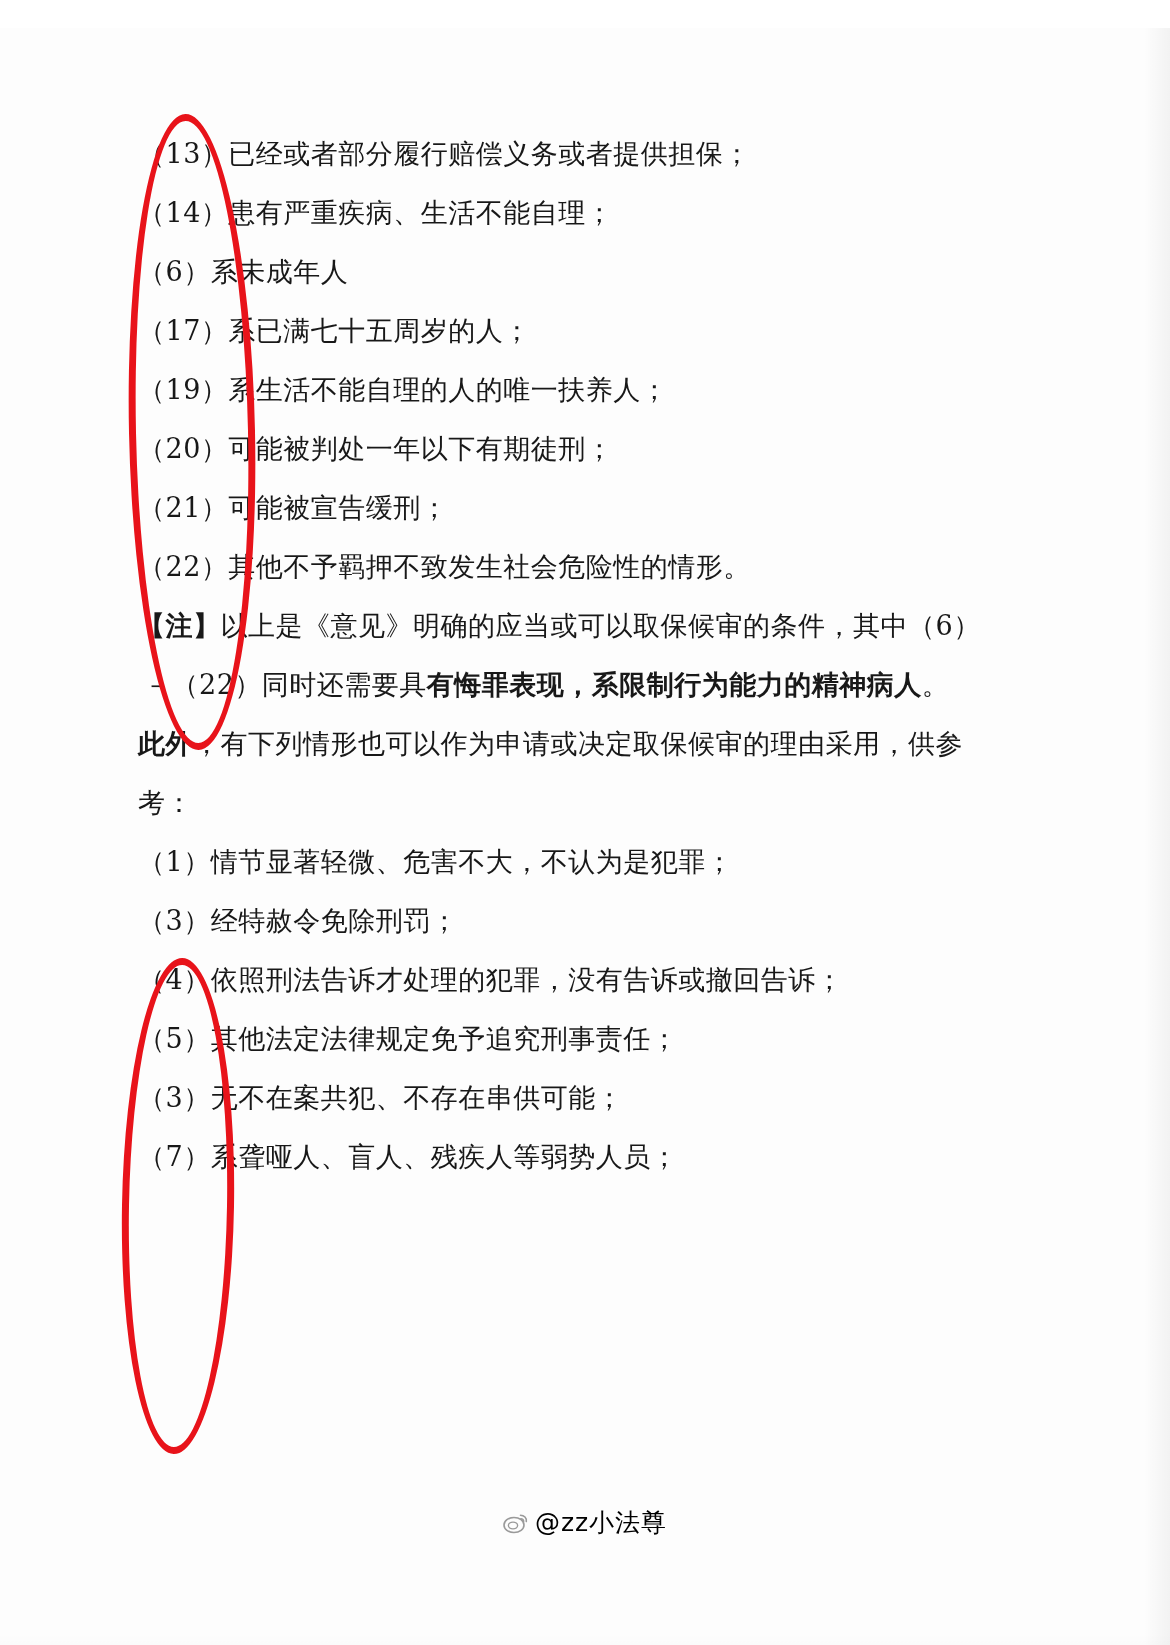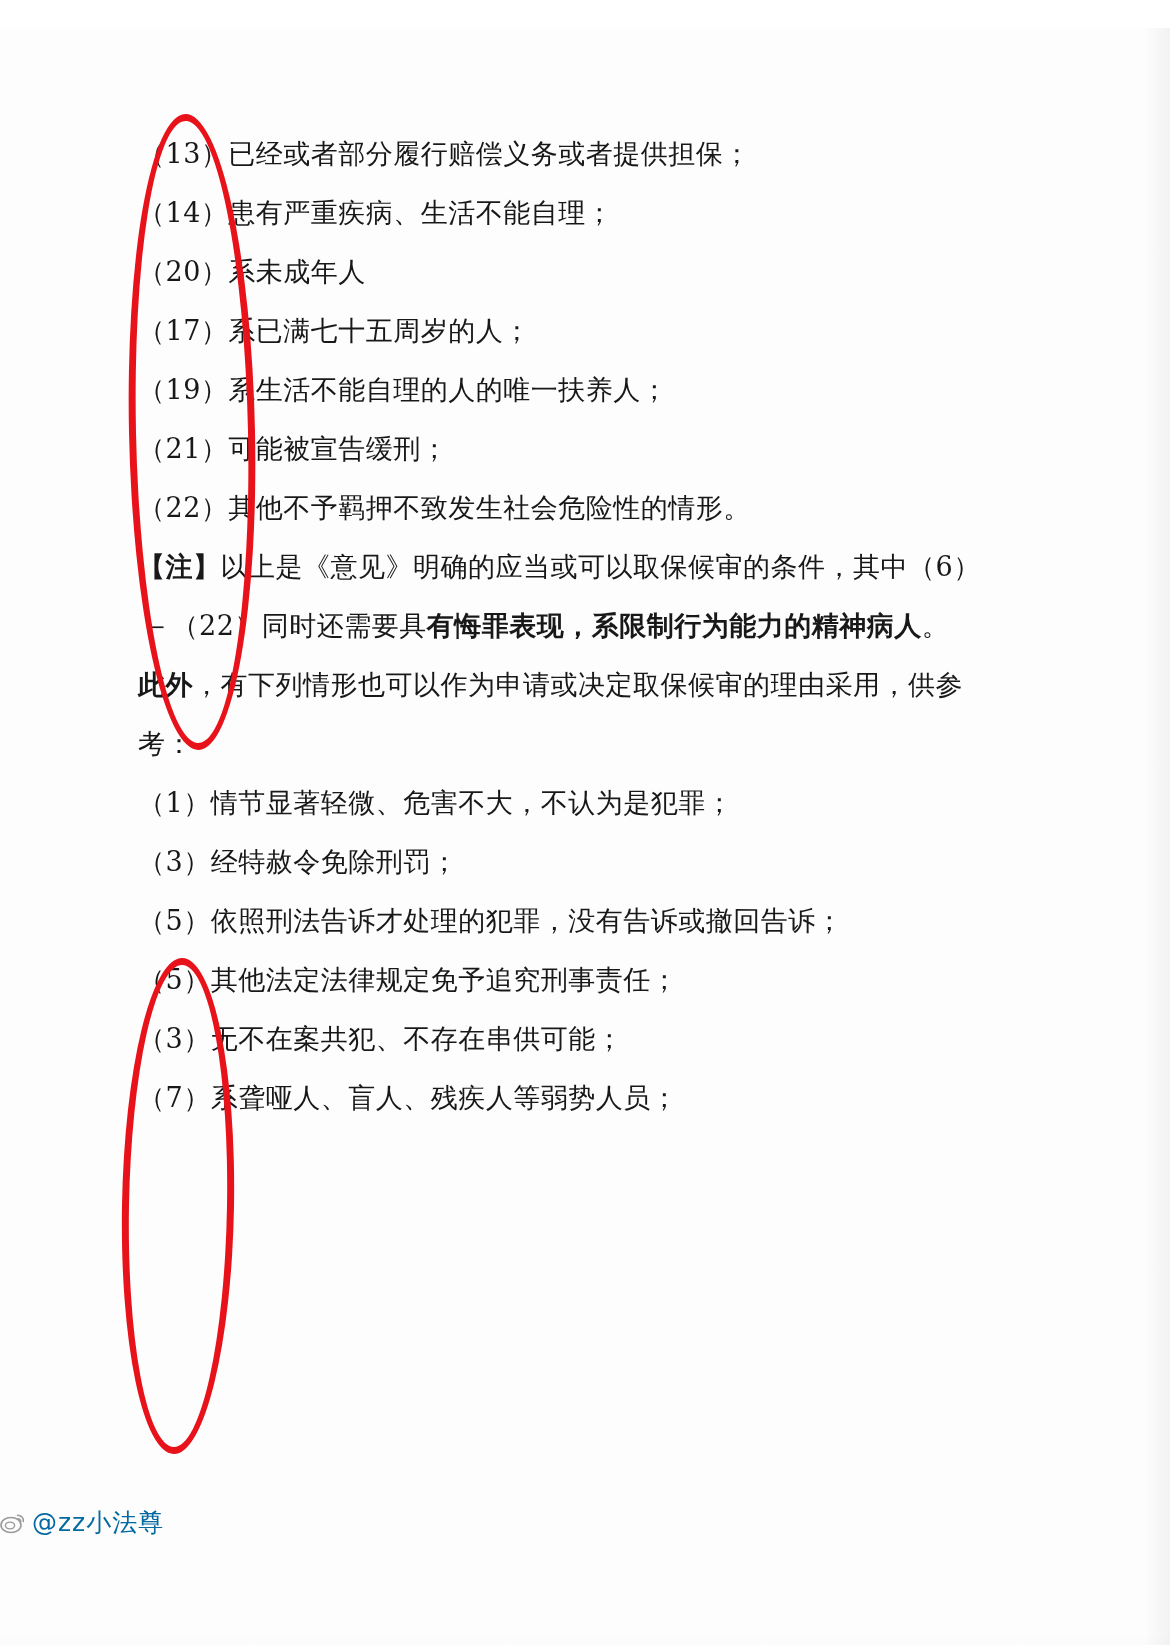--- a/index.html
+++ b/index.html
@@ -114,7 +114,7 @@
 
     <div class="line">（13）已经或者部分履行赔偿义务或者提供担保；</div>
     <div class="line">（14）患有严重疾病、生活不能自理；</div>
-    <div class="line">（20）系未成年人</div>
+    <div class="line">（6）系未成年人</div>
     <div class="line">（17）系已满七十五周岁的人；</div>
     <div class="line">（19）系生活不能自理的人的唯一扶养人；</div>
     <div class="line">（21）可能被宣告缓刑；</div>

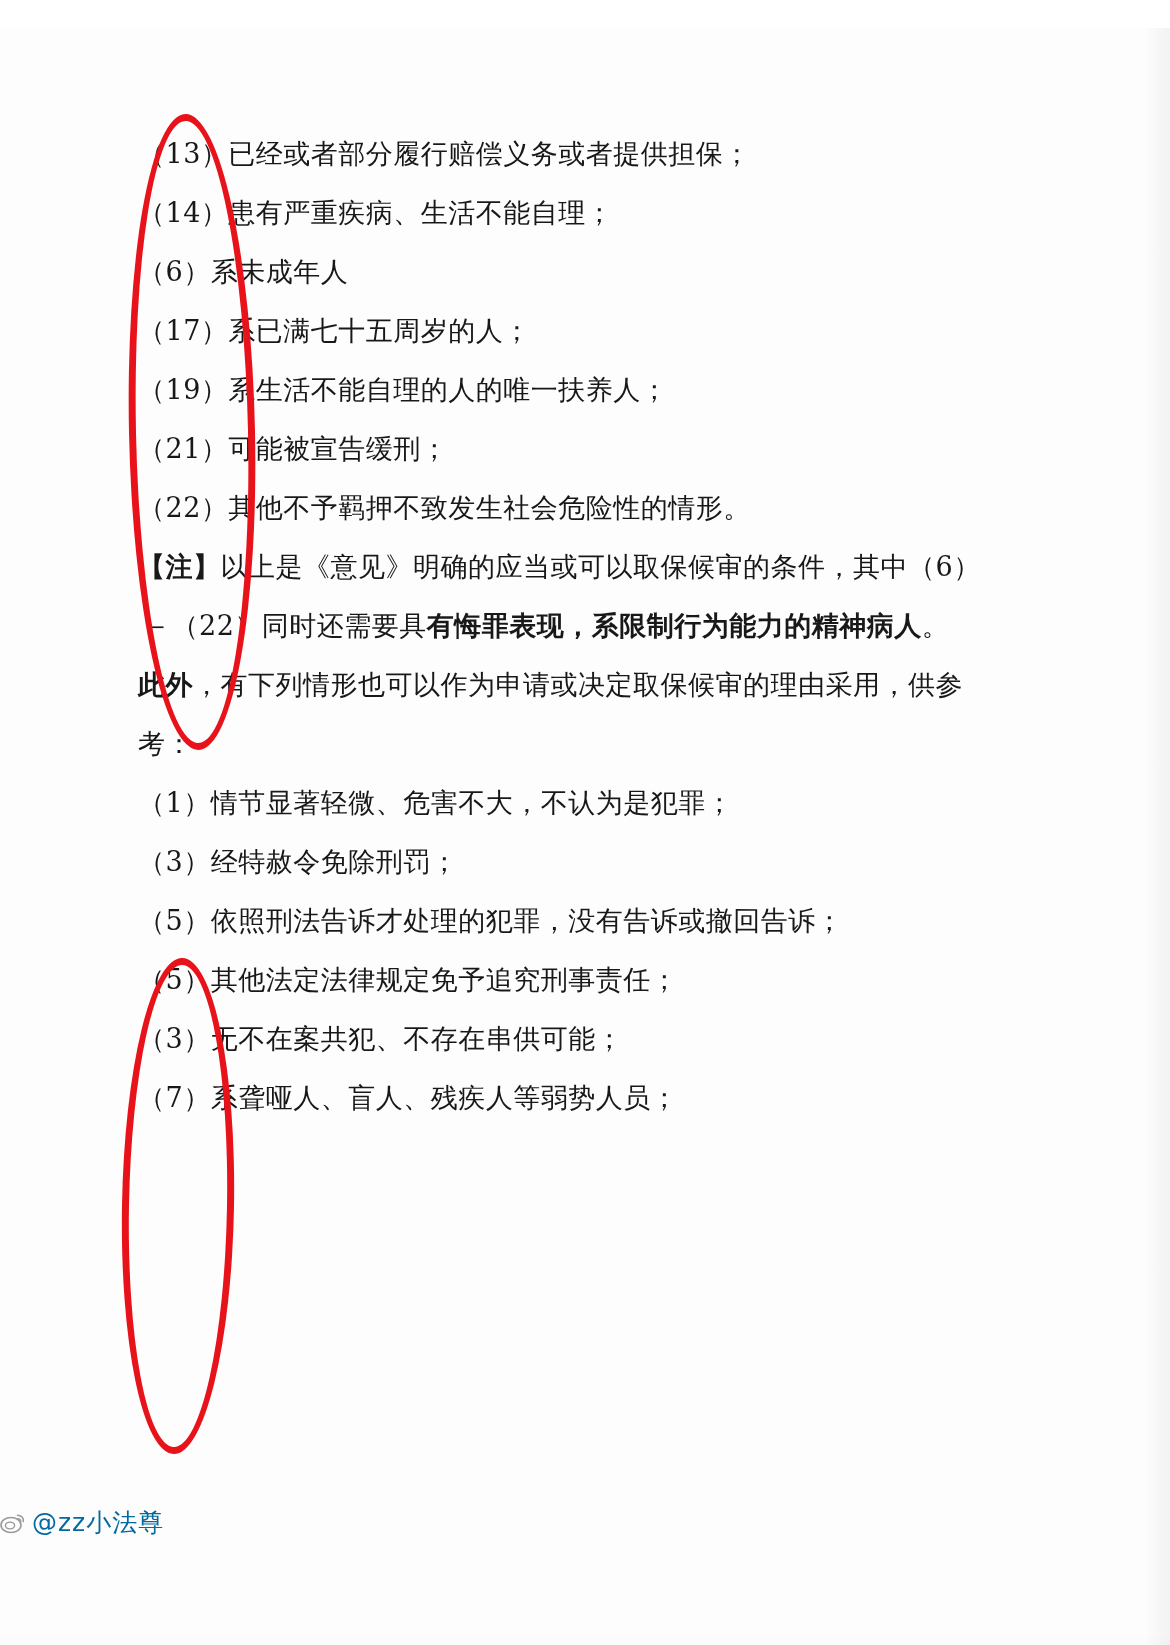--- a/index.html
+++ b/index.html
@@ -117,6 +117,7 @@
     <div class="line">（6）系未成年人</div>
     <div class="line">（17）系已满七十五周岁的人；</div>
     <div class="line">（19）系生活不能自理的人的唯一扶养人；</div>
+    <div class="line">（20）可能被判处一年以下有期徒刑；</div>
     <div class="line">（21）可能被宣告缓刑；</div>
     <div class="line">（22）其他不予羁押不致发生社会危险性的情形。</div>
 

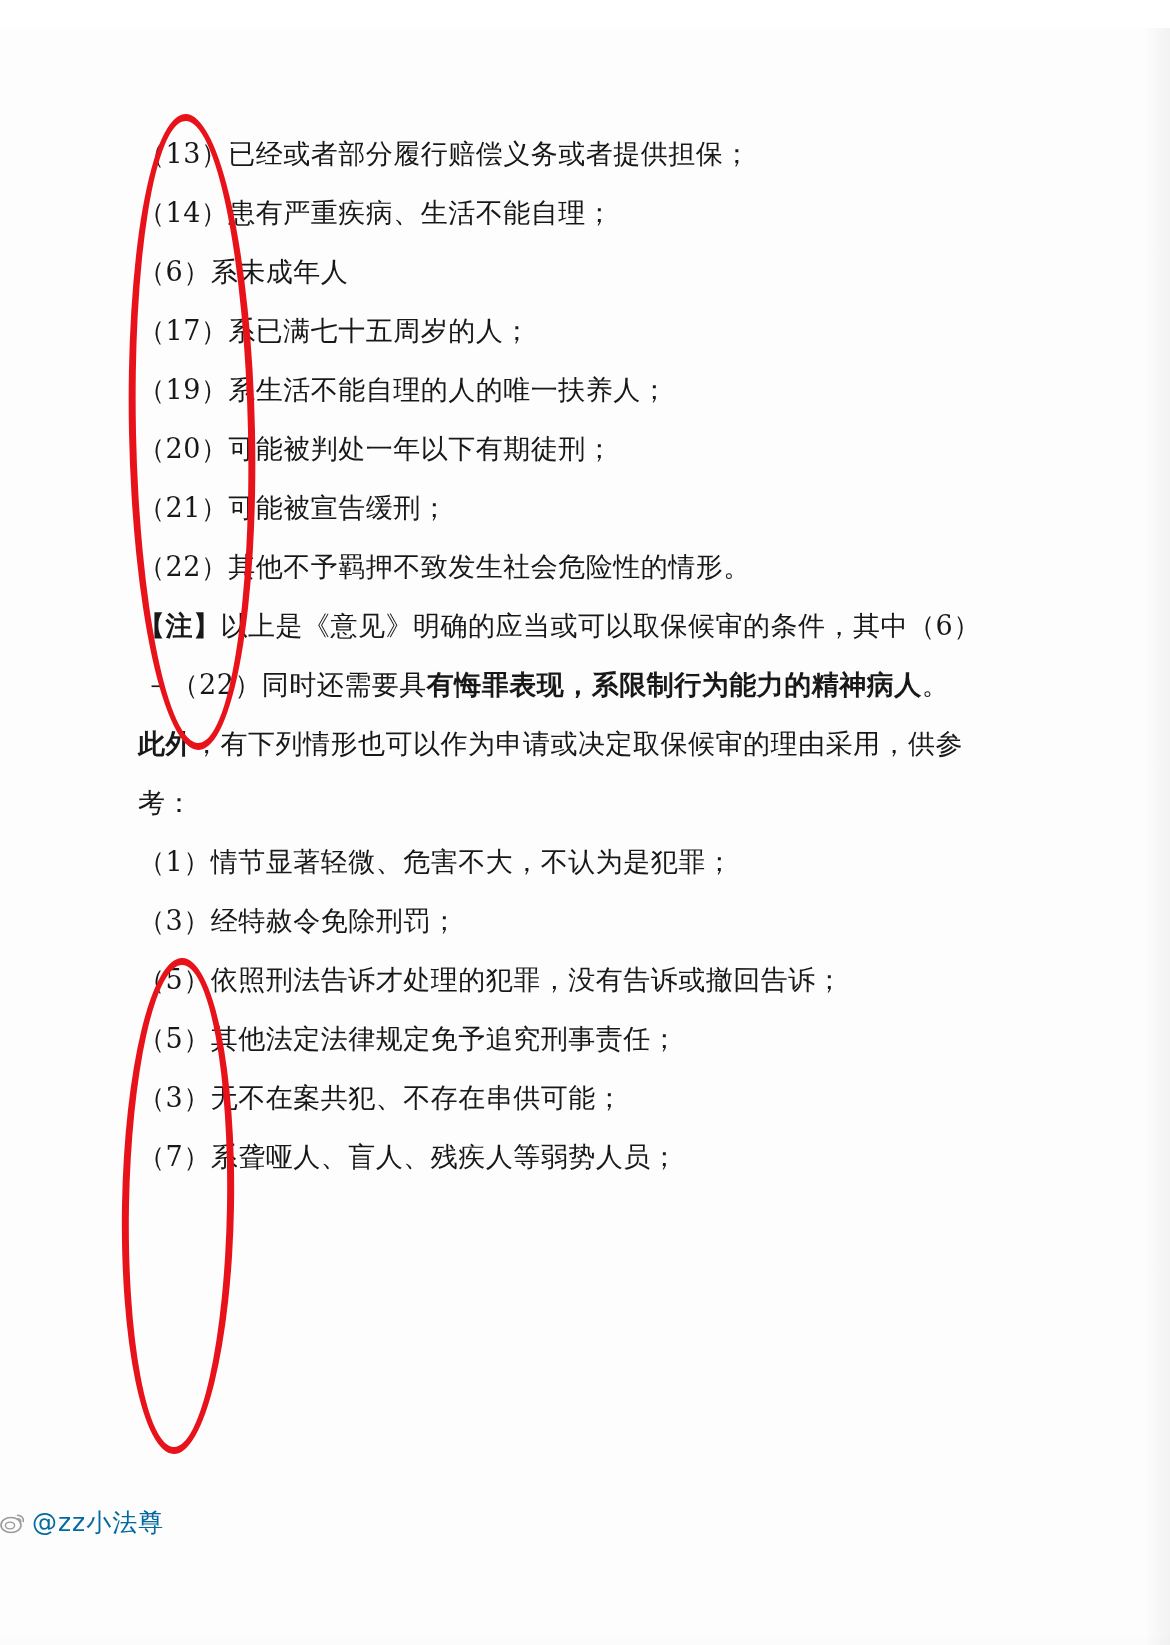--- a/index.html
+++ b/index.html
@@ -135,7 +135,7 @@
 
     <div class="line">（1）情节显著轻微、危害不大，不认为是犯罪；</div>
     <div class="line">（3）经特赦令免除刑罚；</div>
-    <div class="line">（5）依照刑法告诉才处理的犯罪，没有告诉或撤回告诉；</div>
+    <div class="line">（4）依照刑法告诉才处理的犯罪，没有告诉或撤回告诉；</div>
     <div class="line">（5）其他法定法律规定免予追究刑事责任；</div>
     <div class="line">（3）无不在案共犯、不存在串供可能；</div>
     <div class="line">（7）系聋哑人、盲人、残疾人等弱势人员；</div>

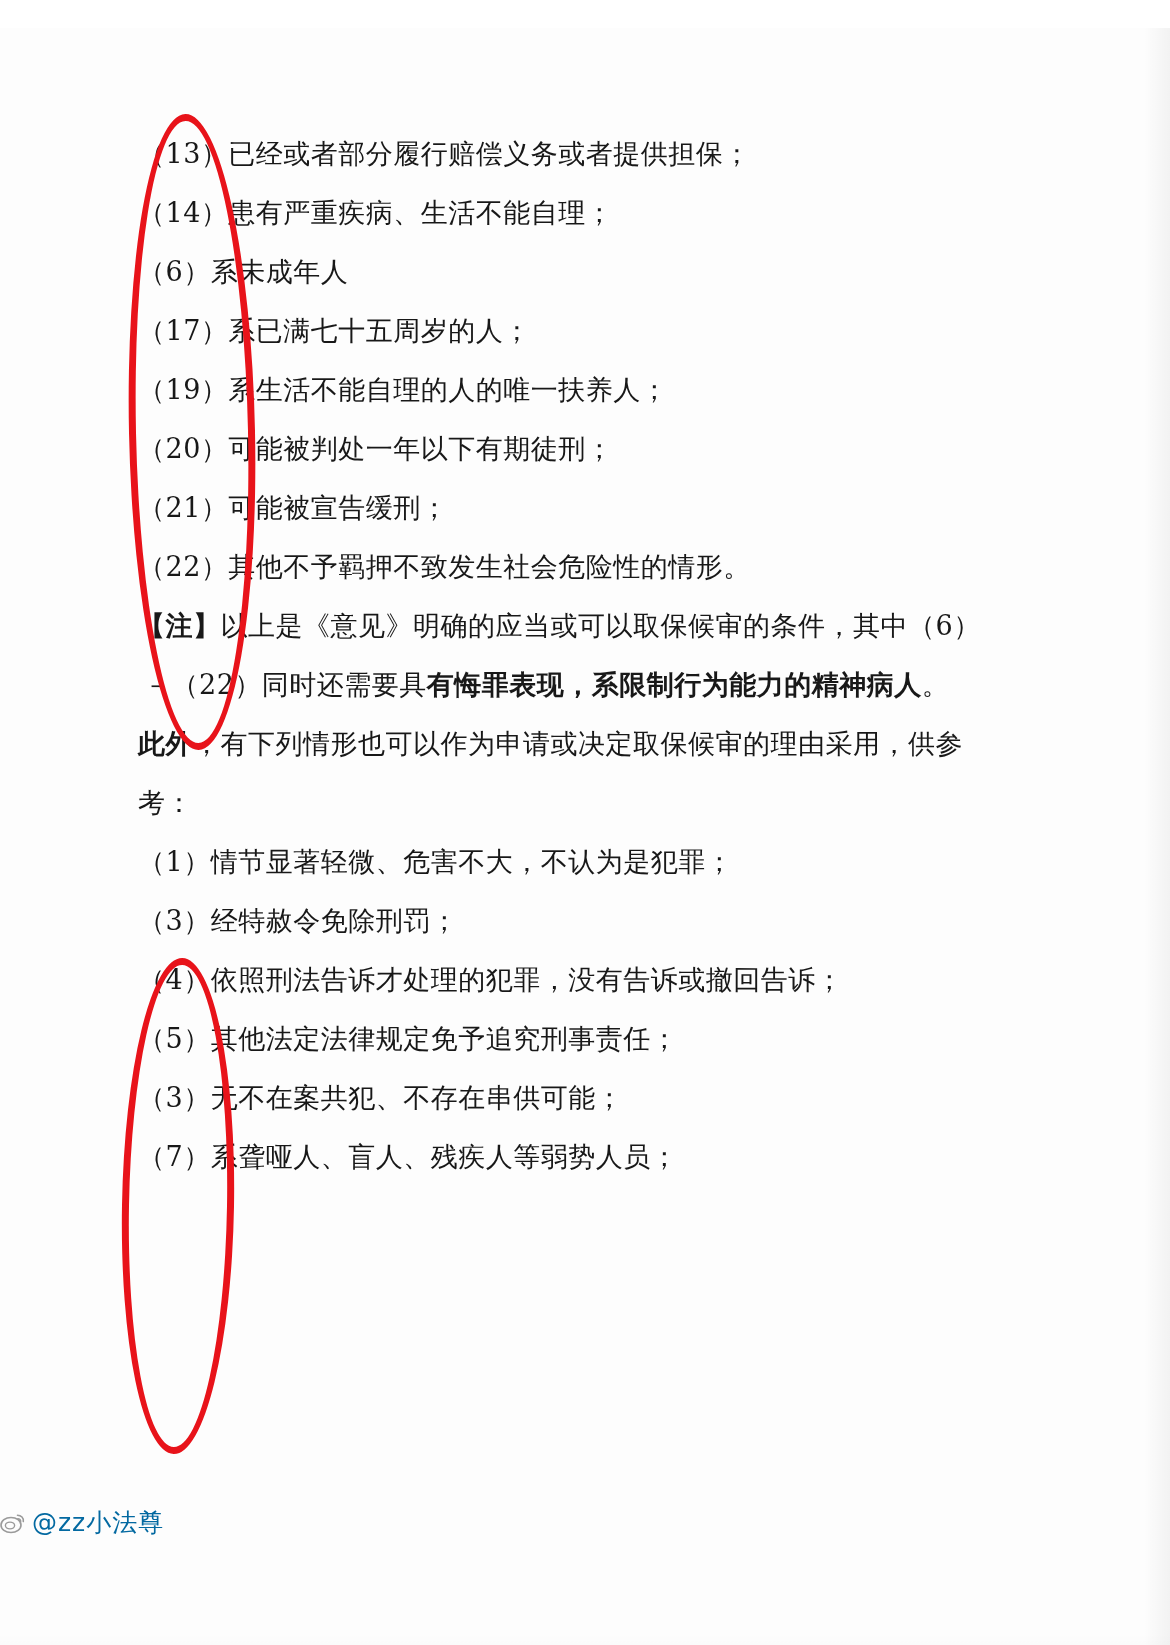--- a/index.html
+++ b/index.html
@@ -92,8 +92,9 @@
     left: 0;
     top: 1478px;
     width: 100%;
+    text-align: center;
     font-size: 25px;
-    color: #0369a1;
+    color: #000000;
     font-family: "DejaVu Sans", "Liberation Sans", sans-serif;
     letter-spacing: 1px;
   }

